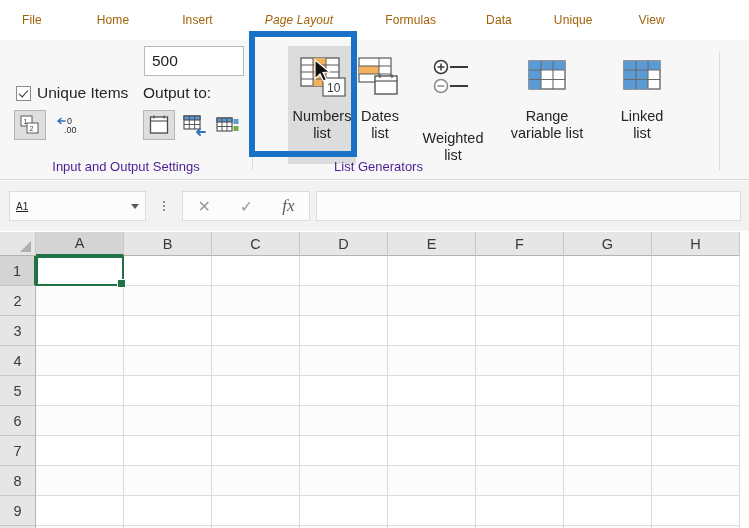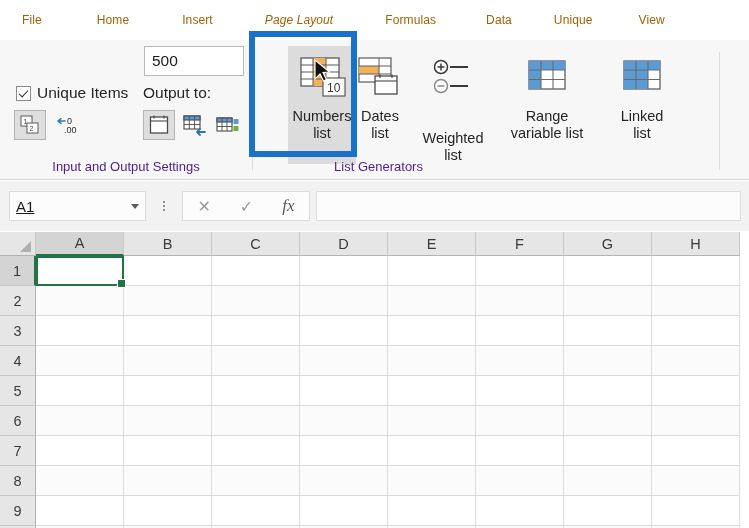--- a/index.html
+++ b/index.html
@@ -231,7 +231,7 @@
   }
   .namebox .nbtext {
     flex: 1;
-    font-size: 15px;
+    font-size: 10px;
     color: #1d1d1d;
     text-decoration: underline;
   }

